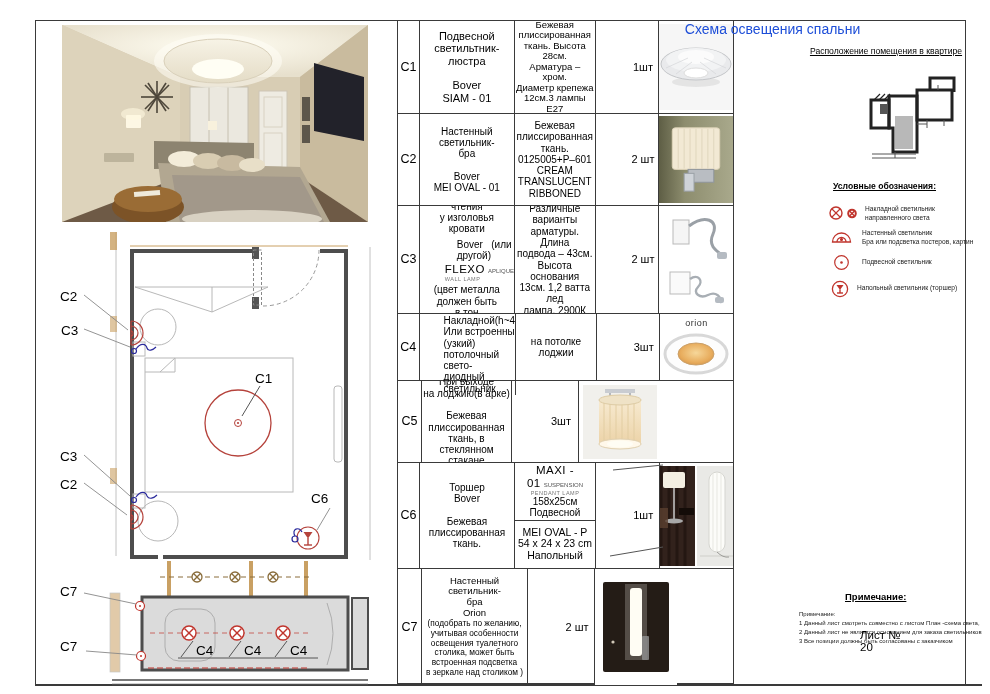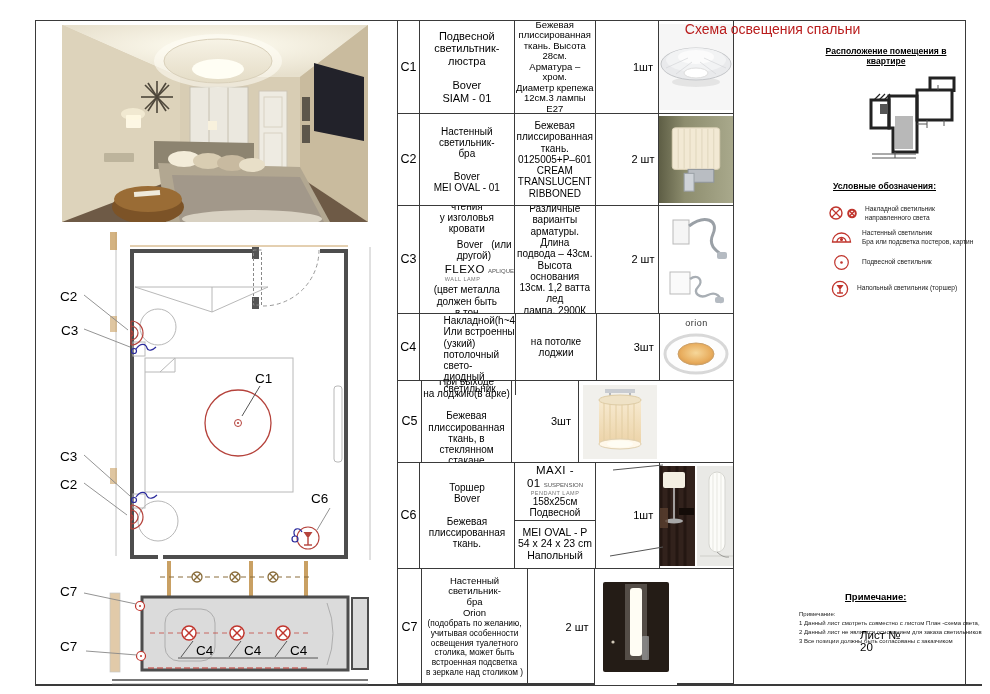--- a/index.html
+++ b/index.html
@@ -46,7 +46,7 @@
            align-items:center;justify-content:center;gap:3px;}
   .orion-cap{font-size:9px;color:#333;letter-spacing:.5px;}
   
-  .title{left:655px;top:21px;width:235px;text-align:center;font-size:14px;color:#b91c1c;}
+  .title{left:655px;top:21px;width:235px;text-align:center;font-size:14px;color:#1d4ed8;}
   .loc-head{left:805px;top:46px;width:162px;text-align:center;font-size:8.6px;
             font-weight:bold;text-decoration:underline;}
   .legend-head{left:833px;top:181px;font-size:8.6px;font-weight:bold;text-decoration:underline;}

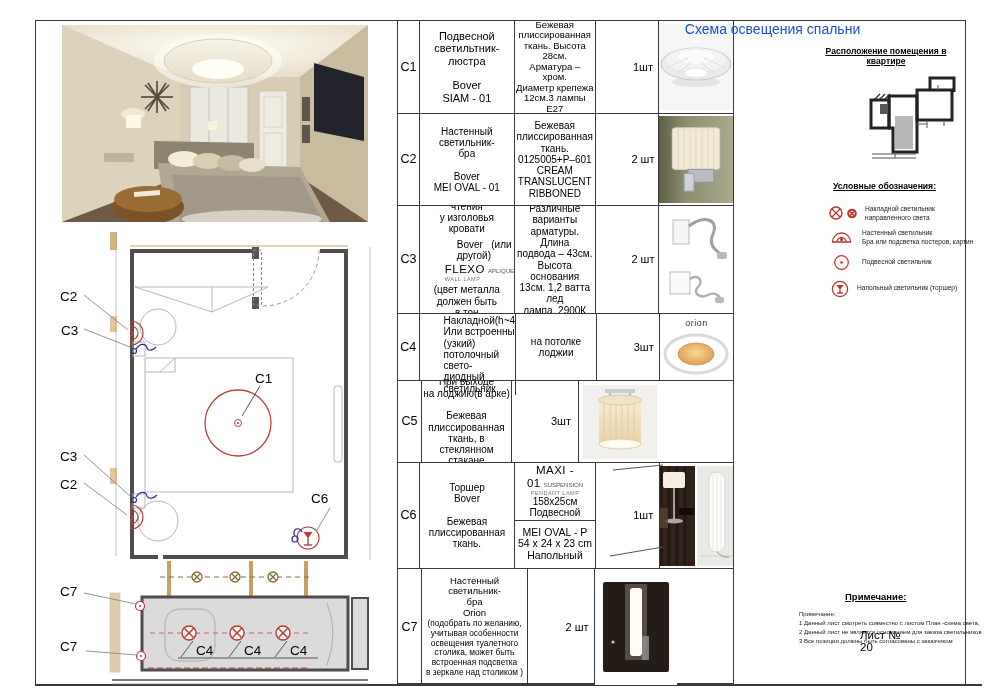--- a/index.html
+++ b/index.html
@@ -48,7 +48,7 @@
   
   .title{left:655px;top:21px;width:235px;text-align:center;font-size:14px;color:#1d4ed8;}
   .loc-head{left:805px;top:46px;width:162px;text-align:center;font-size:8.6px;
-            font-weight:bold;text-decoration:underline;}
+            font-weight:normal;text-decoration:underline;}
   .legend-head{left:833px;top:181px;font-size:8.6px;font-weight:bold;text-decoration:underline;}
   .legend-item{position:absolute;display:flex;align-items:flex-start;}
   .legend-label{font-size:6.6px;line-height:1.35;white-space:pre-line;color:#222;}

